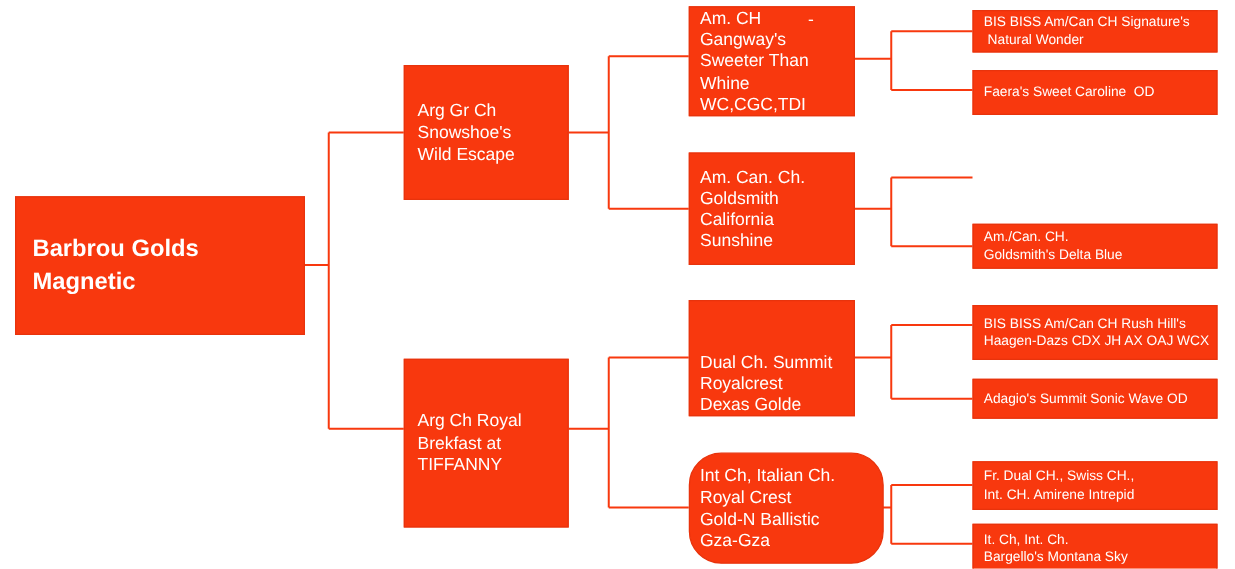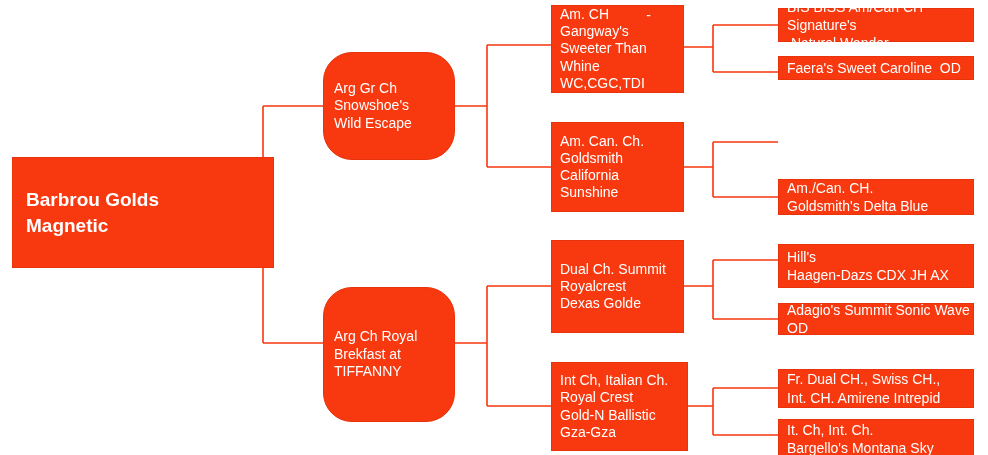--- a/index.html
+++ b/index.html
@@ -26,7 +26,7 @@
   .lvl1{font-size:19px;font-weight:bold;line-height:1.32;padding-left:11px;}
   .lvl2{font-size:14px;line-height:1.24;padding-left:10px;border-radius:29px;}
   .lvl3{font-size:14px;line-height:1.22;padding-left:8px;}
-  .lvl4{font-size:14px;line-height:1.3;padding-left:8px;}
+  .lvl4{font-size:11px;line-height:1.3;padding-left:8px;}
   .stray-mark{
     position:absolute;
     top:2px;right:32px;

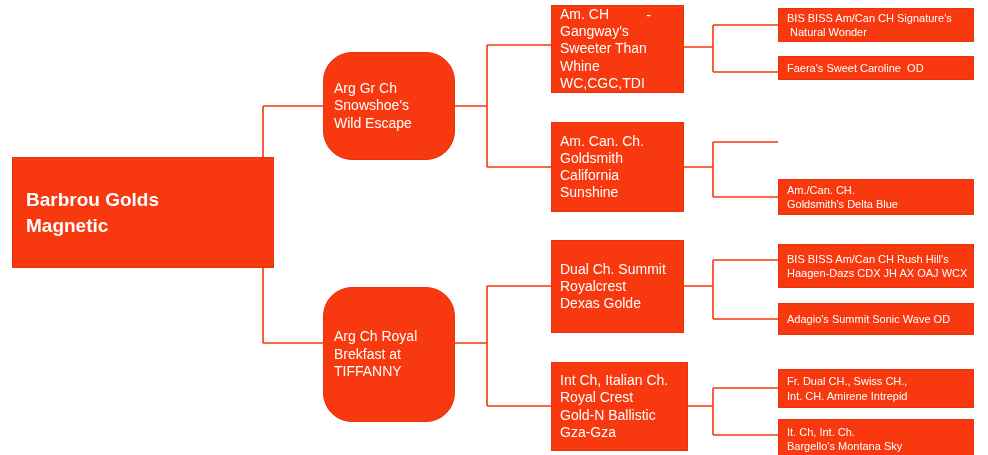--- a/index.html
+++ b/index.html
@@ -97,7 +97,7 @@
     <span class="txt">BIS BISS Am/Can CH Signature's
  Natural Wonder</span>
   </div>
-  <div class="node lvl4" style="left:778px;top:56px;width:196px;height:24px;">
+  <div class="node lvl4" style="left:778px;top:56px;width:196px;height:36px;">
     <span class="txt">Faera's Sweet Caroline  OD</span>
   </div>
   <div class="node lvl4" style="left:778px;top:179px;width:196px;height:36px;">

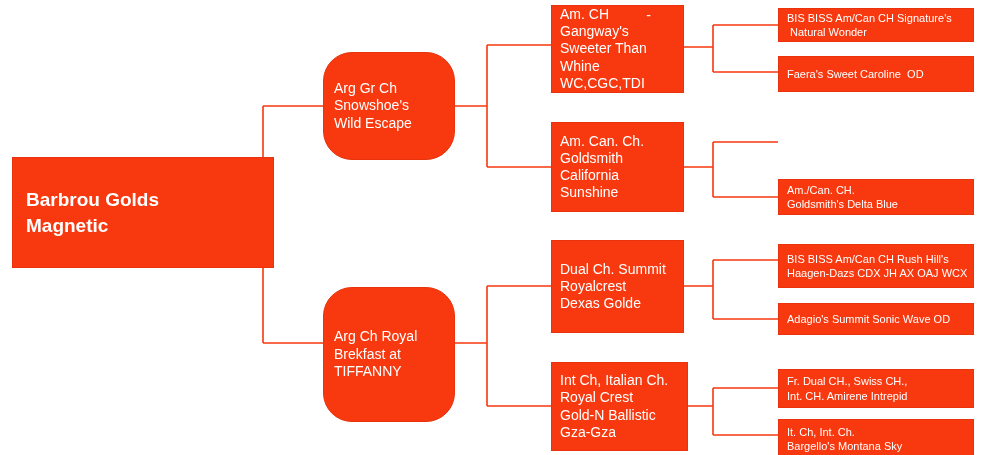--- a/index.html
+++ b/index.html
@@ -24,7 +24,7 @@
     width:100%;
   }
   .lvl1{font-size:19px;font-weight:bold;line-height:1.32;padding-left:11px;}
-  .lvl2{font-size:14px;line-height:1.24;padding-left:10px;border-radius:29px;}
+  .lvl2{font-size:14px;line-height:1.24;padding-left:10px;}
   .lvl3{font-size:14px;line-height:1.22;padding-left:8px;}
   .lvl4{font-size:11px;line-height:1.3;padding-left:8px;}
   .stray-mark{

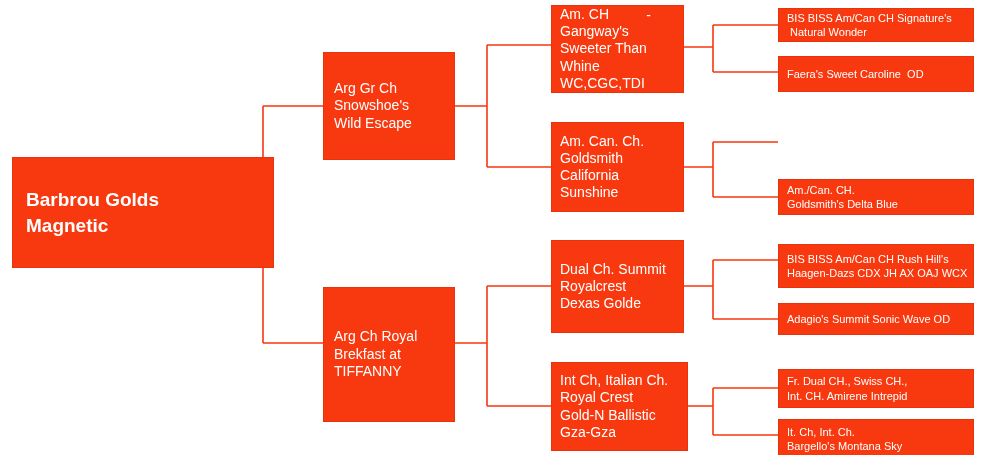--- a/index.html
+++ b/index.html
@@ -51,7 +51,7 @@
     <path d="M684 406 H713 M713 388 V435 M713 388 H778 M713 435 H778"></path>
   </svg>
 
-  <div class="node lvl1" style="left:12px;top:157px;width:262px;height:111px;padding-left:13px;">
+  <div class="node lvl1" style="left:12px;top:157px;width:232px;height:111px;padding-left:13px;">
     <span class="txt">Barbrou Golds
 Magnetic</span>
   </div>

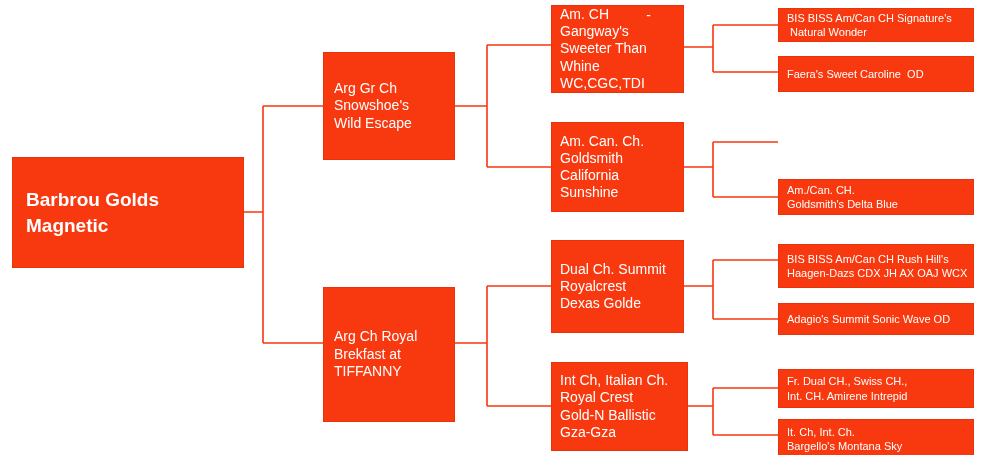--- a/index.html
+++ b/index.html
@@ -81,7 +81,7 @@
 California
 Sunshine</span>
   </div>
-  <div class="node lvl3" style="left:551px;top:240px;width:133px;height:93px;">
+  <div class="node lvl3" style="left:551px;top:240px;width:133px;height:93px;align-items:flex-end;">
     <span class="txt">Dual Ch. Summit
 Royalcrest
 Dexas Golde</span>

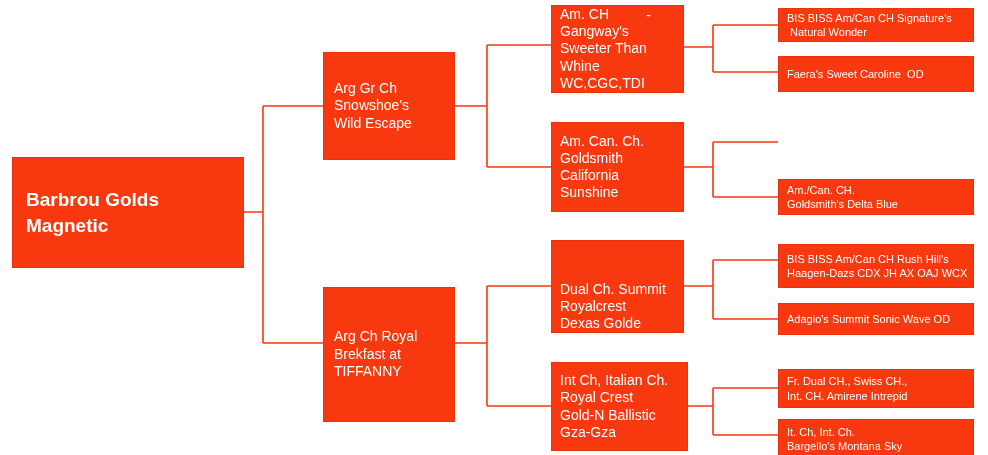--- a/index.html
+++ b/index.html
@@ -86,7 +86,7 @@
 Royalcrest
 Dexas Golde</span>
   </div>
-  <div class="node lvl3" style="left:551px;top:362px;width:137px;height:89px;">
+  <div class="node lvl3" style="left:551px;top:362px;width:156px;height:89px;border-radius:26px;">
     <span class="txt">Int Ch, Italian Ch.
 Royal Crest
 Gold-N Ballistic

